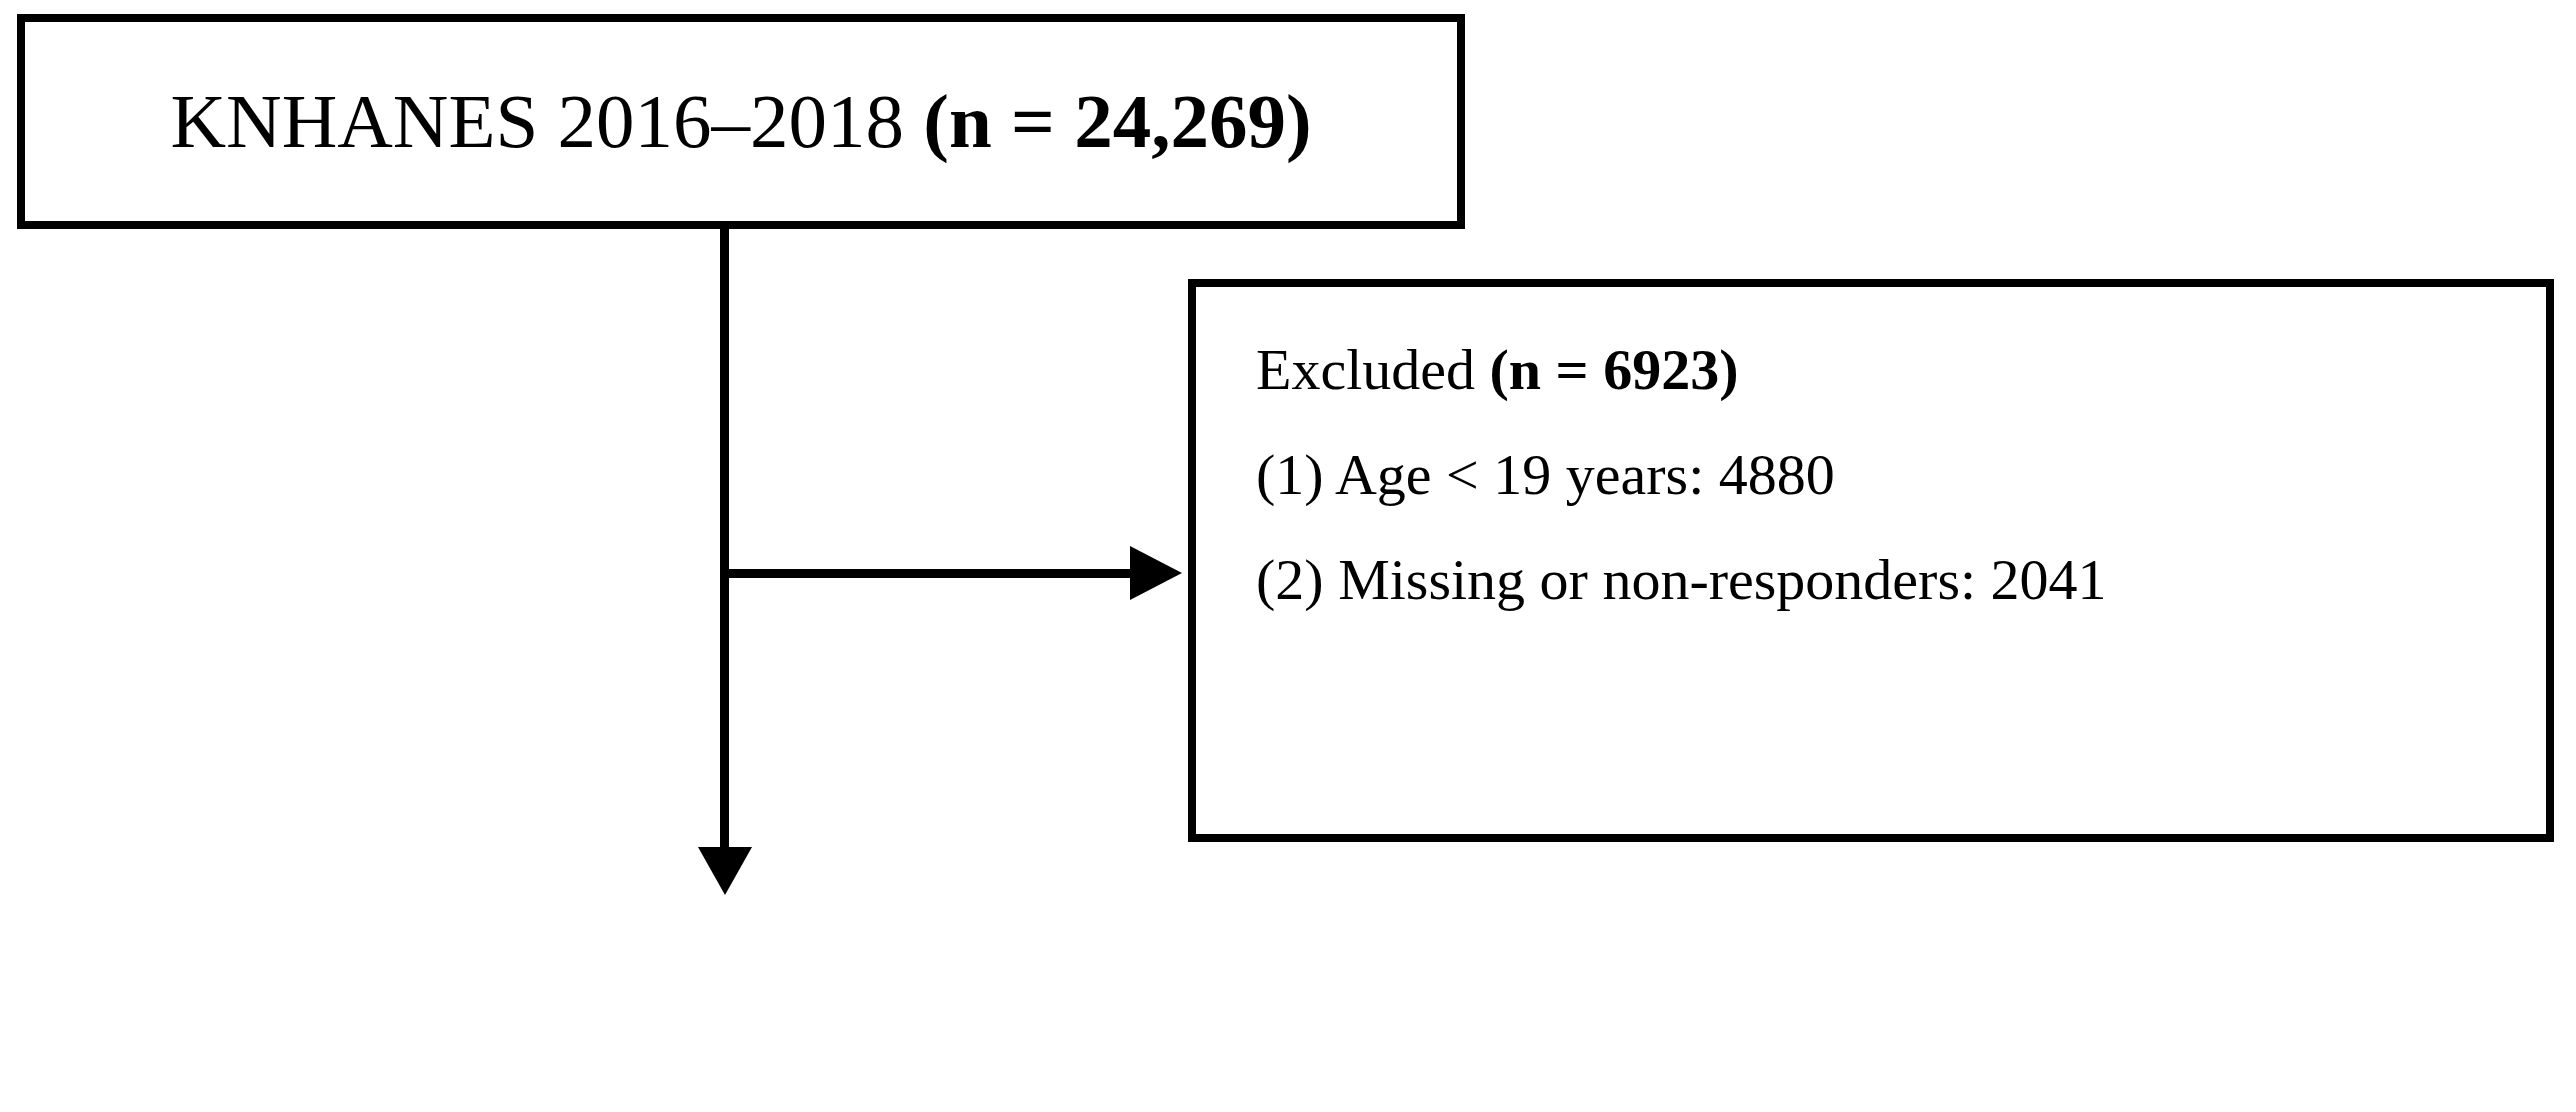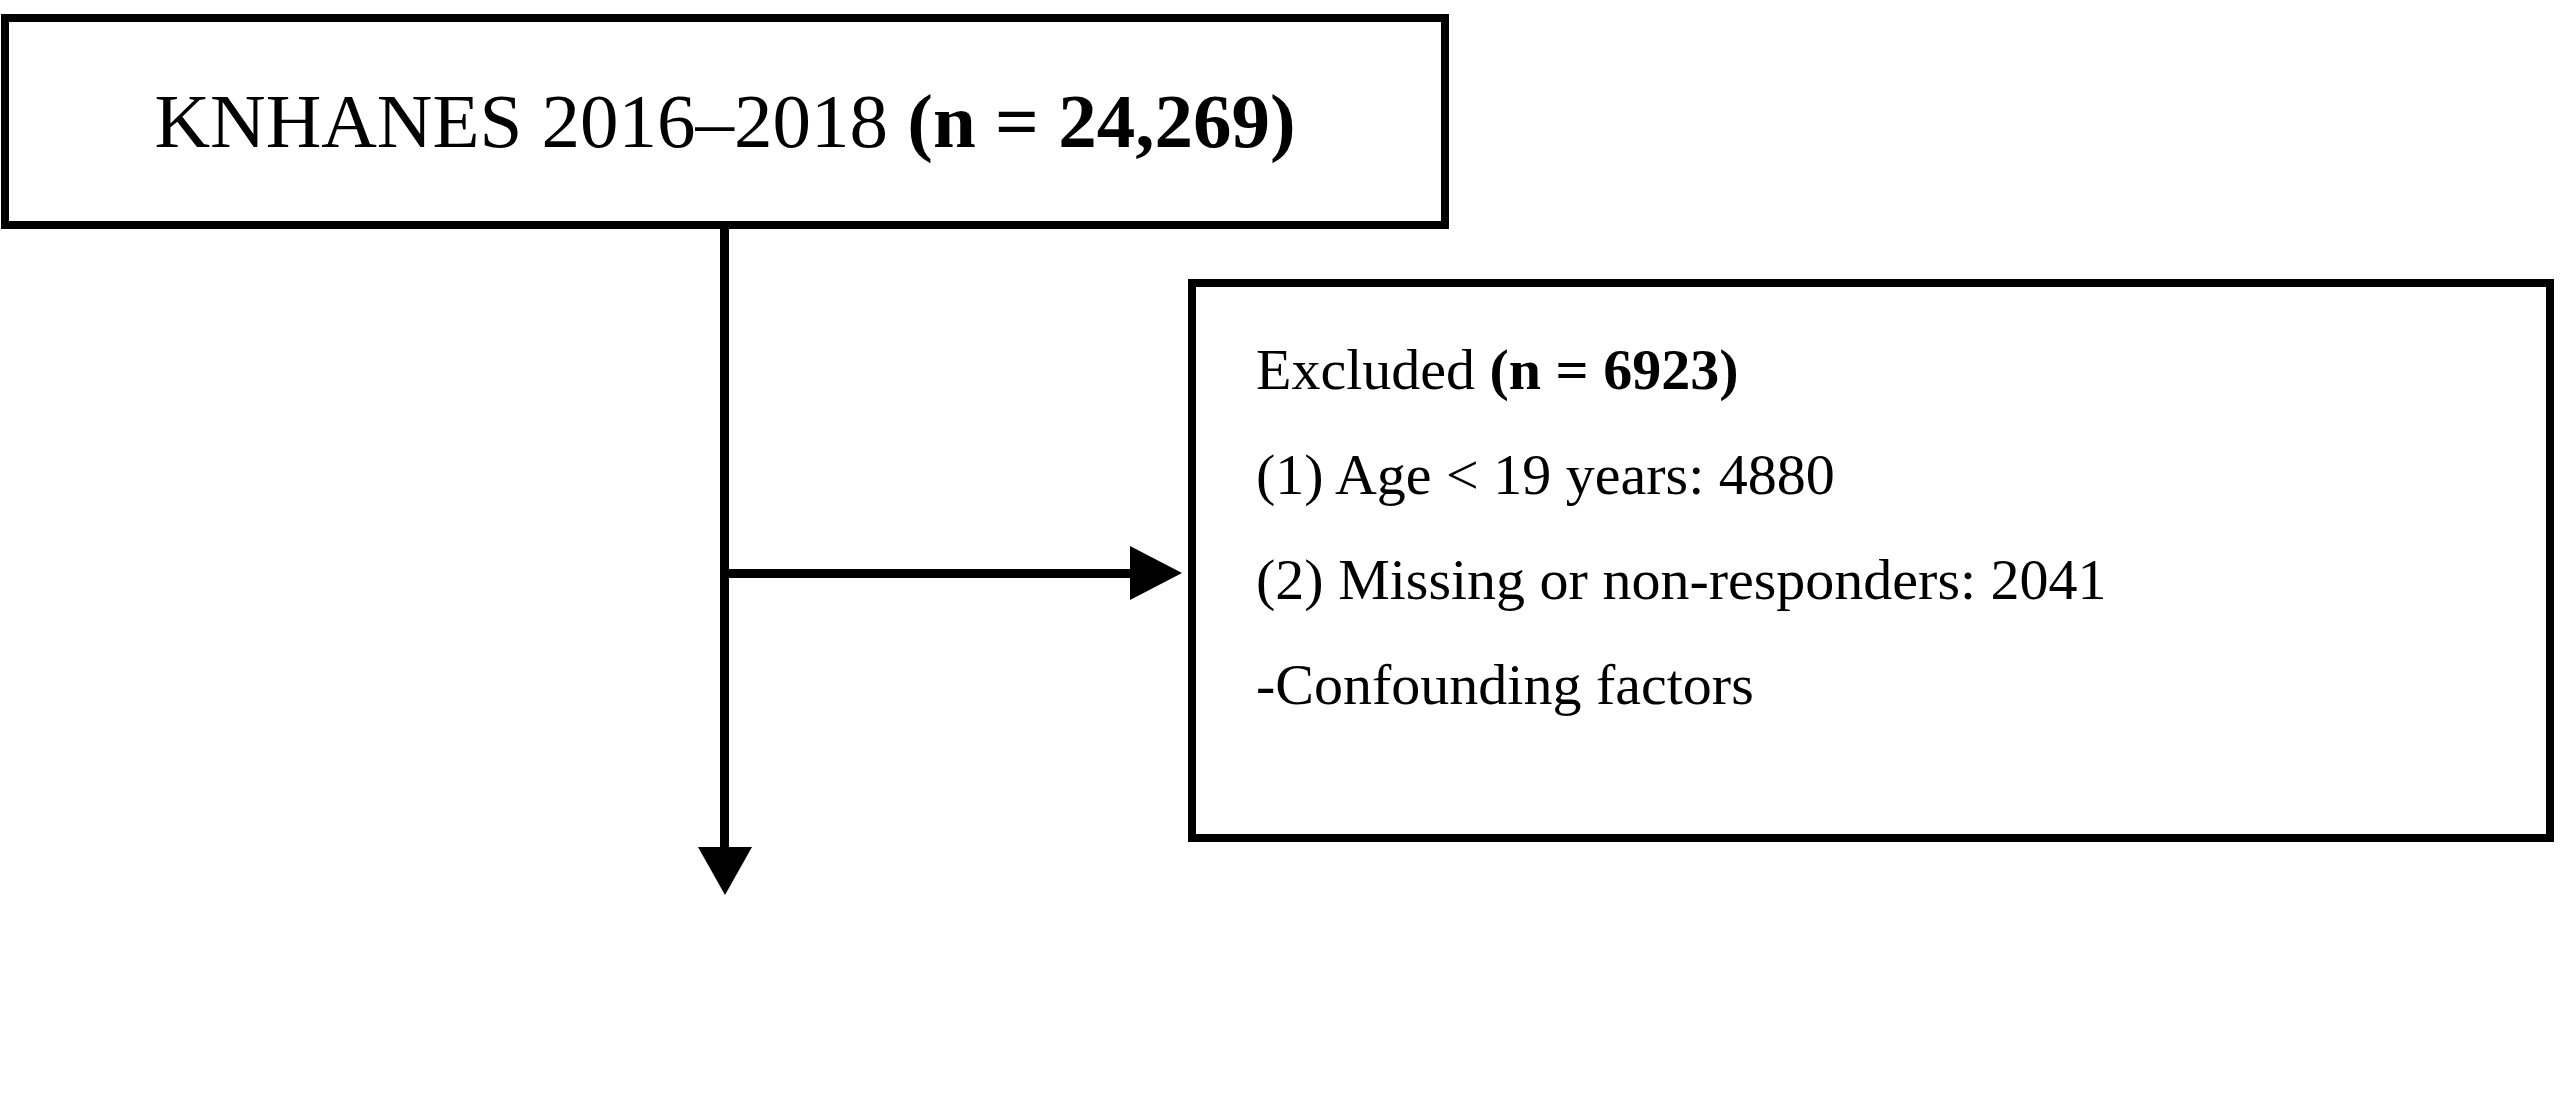--- a/index.html
+++ b/index.html
@@ -32,7 +32,7 @@
     margin: 0;
   }
   .top-box {
-    left: 1px;
+    left: 17px;
     top: 14px;
     width: 1448px;
     height: 215px;

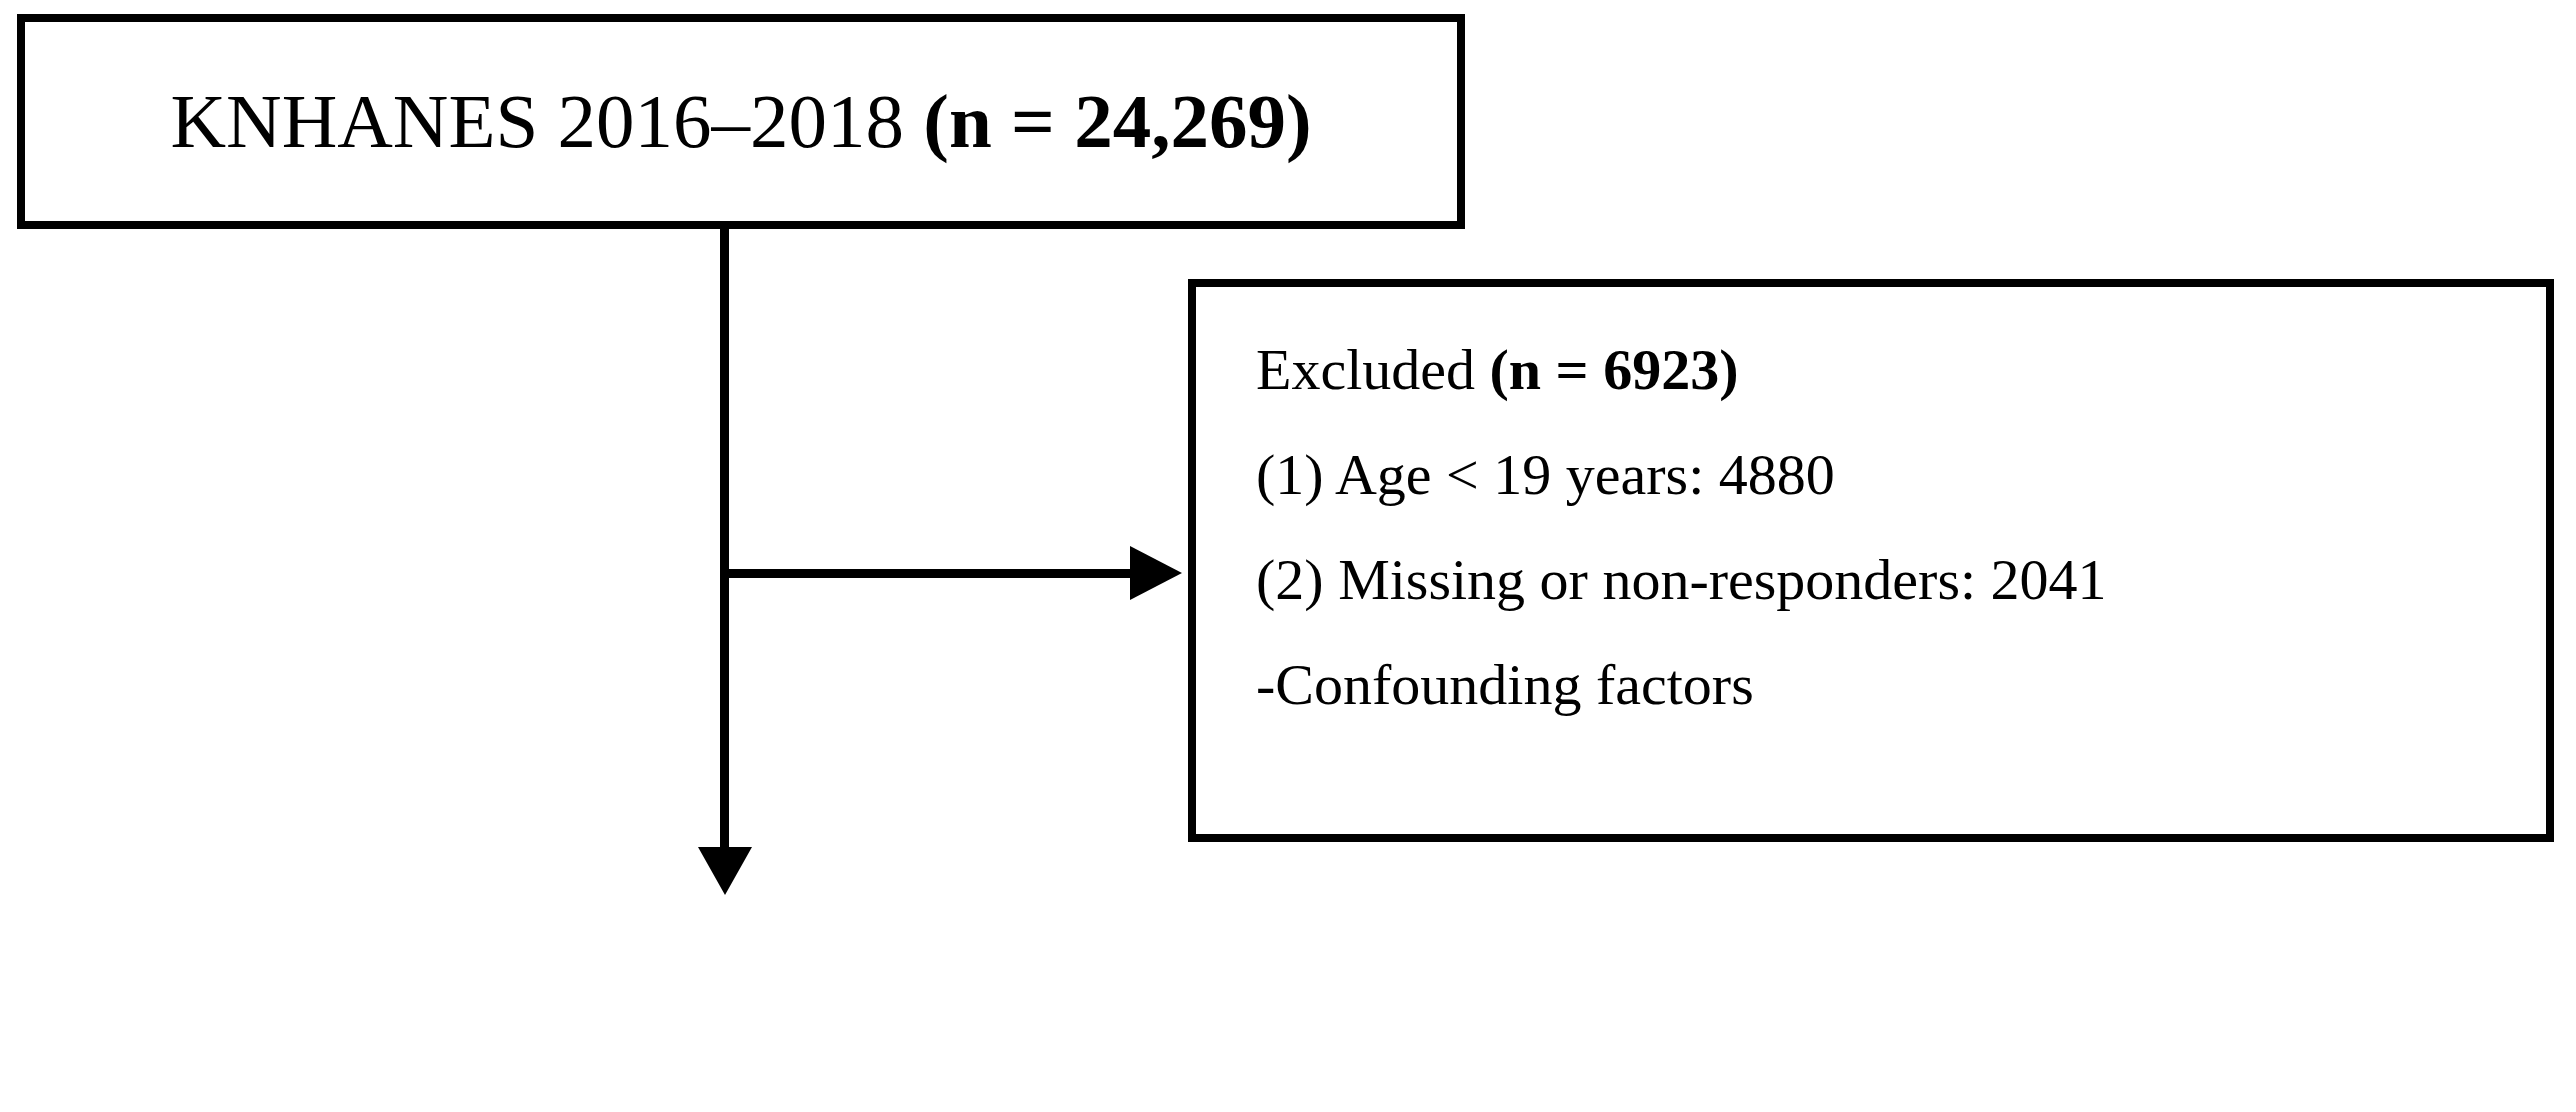--- a/index.html
+++ b/index.html
@@ -113,7 +113,6 @@
     <p><span>Excluded </span><span class="bold-part">(n = 6923)</span></p>
     <p>(1) Age &lt; 19 years: 4880</p>
     <p>(2) Missing or non-responders: 2041</p>
-    <p>-Confounding factors</p>
   </div>
 
 

